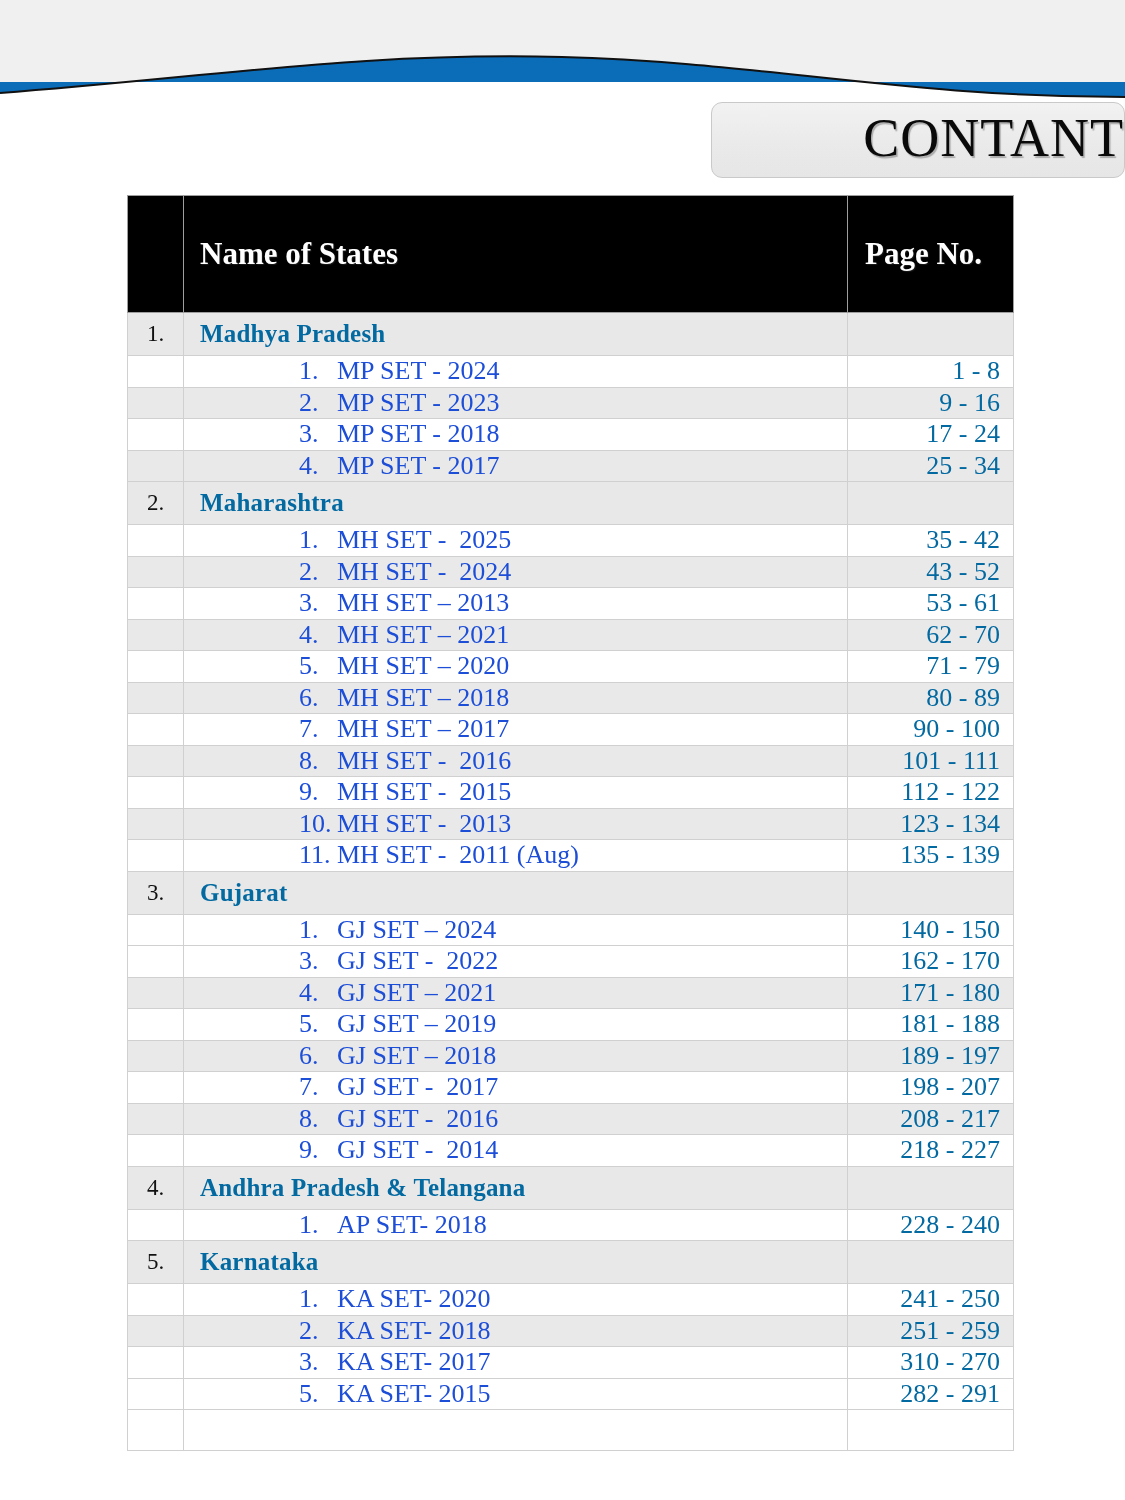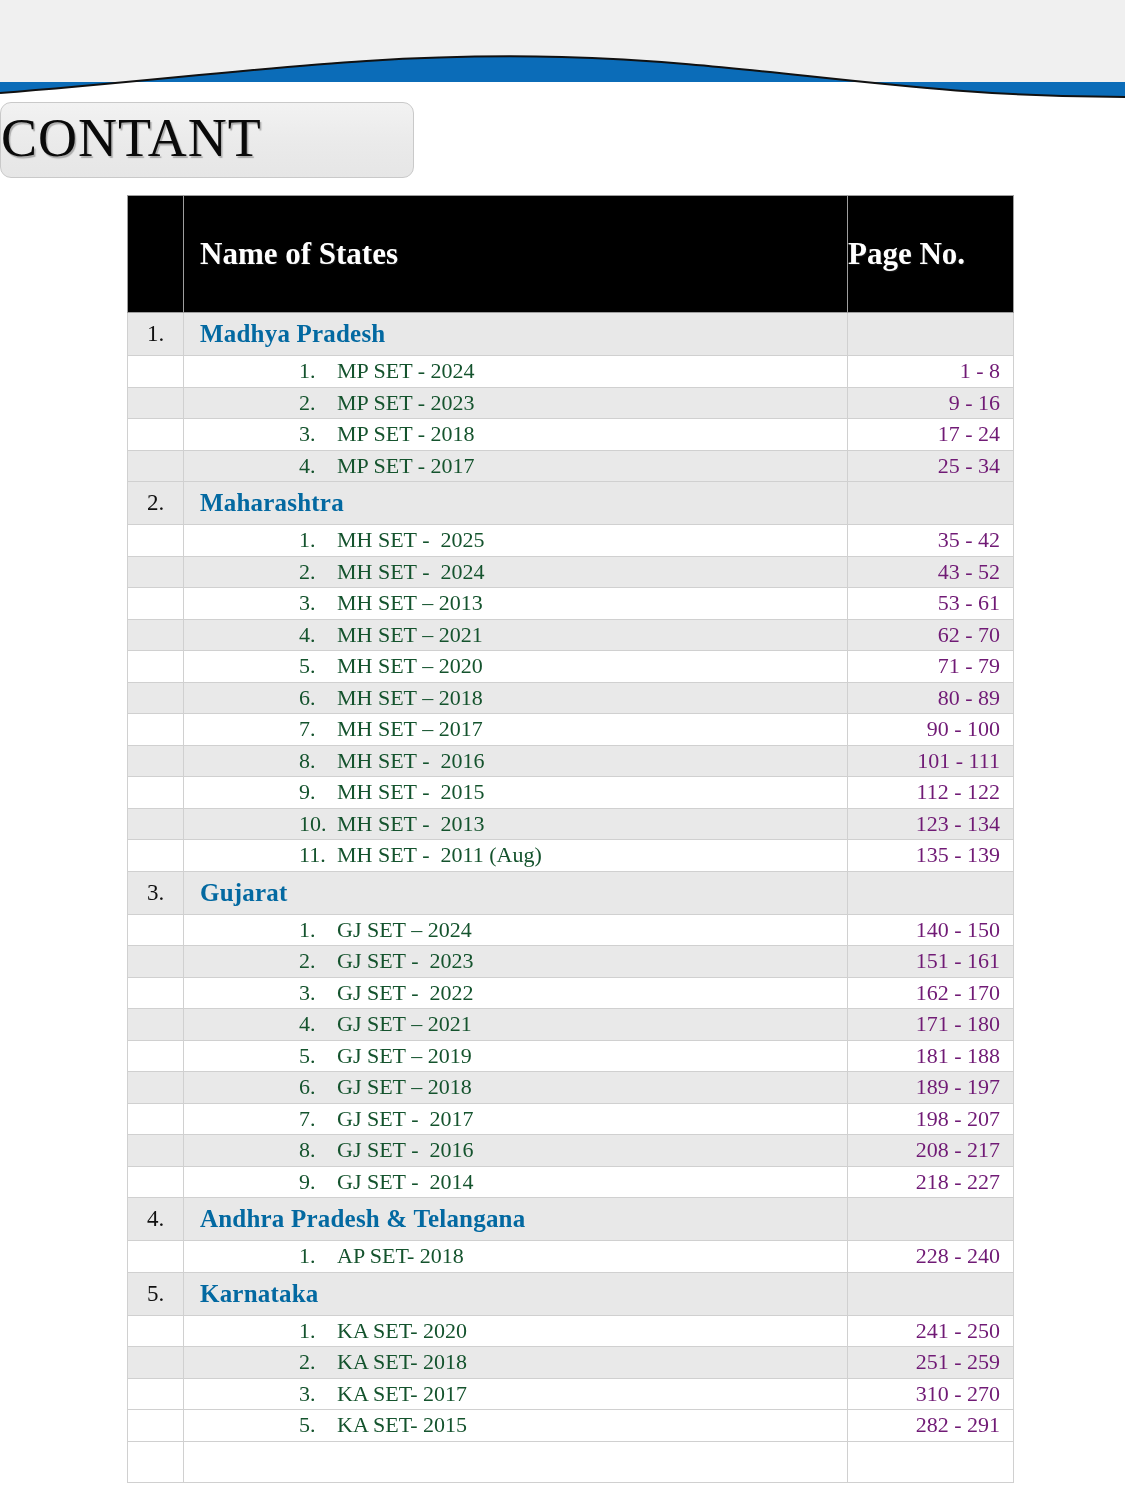--- a/index.html
+++ b/index.html
@@ -34,7 +34,7 @@
     left: 0;
     top: 102px;
     width: 1125px;
-    text-align: left;
+    text-align: right;
   }
   .title-box {
     display: inline-block;

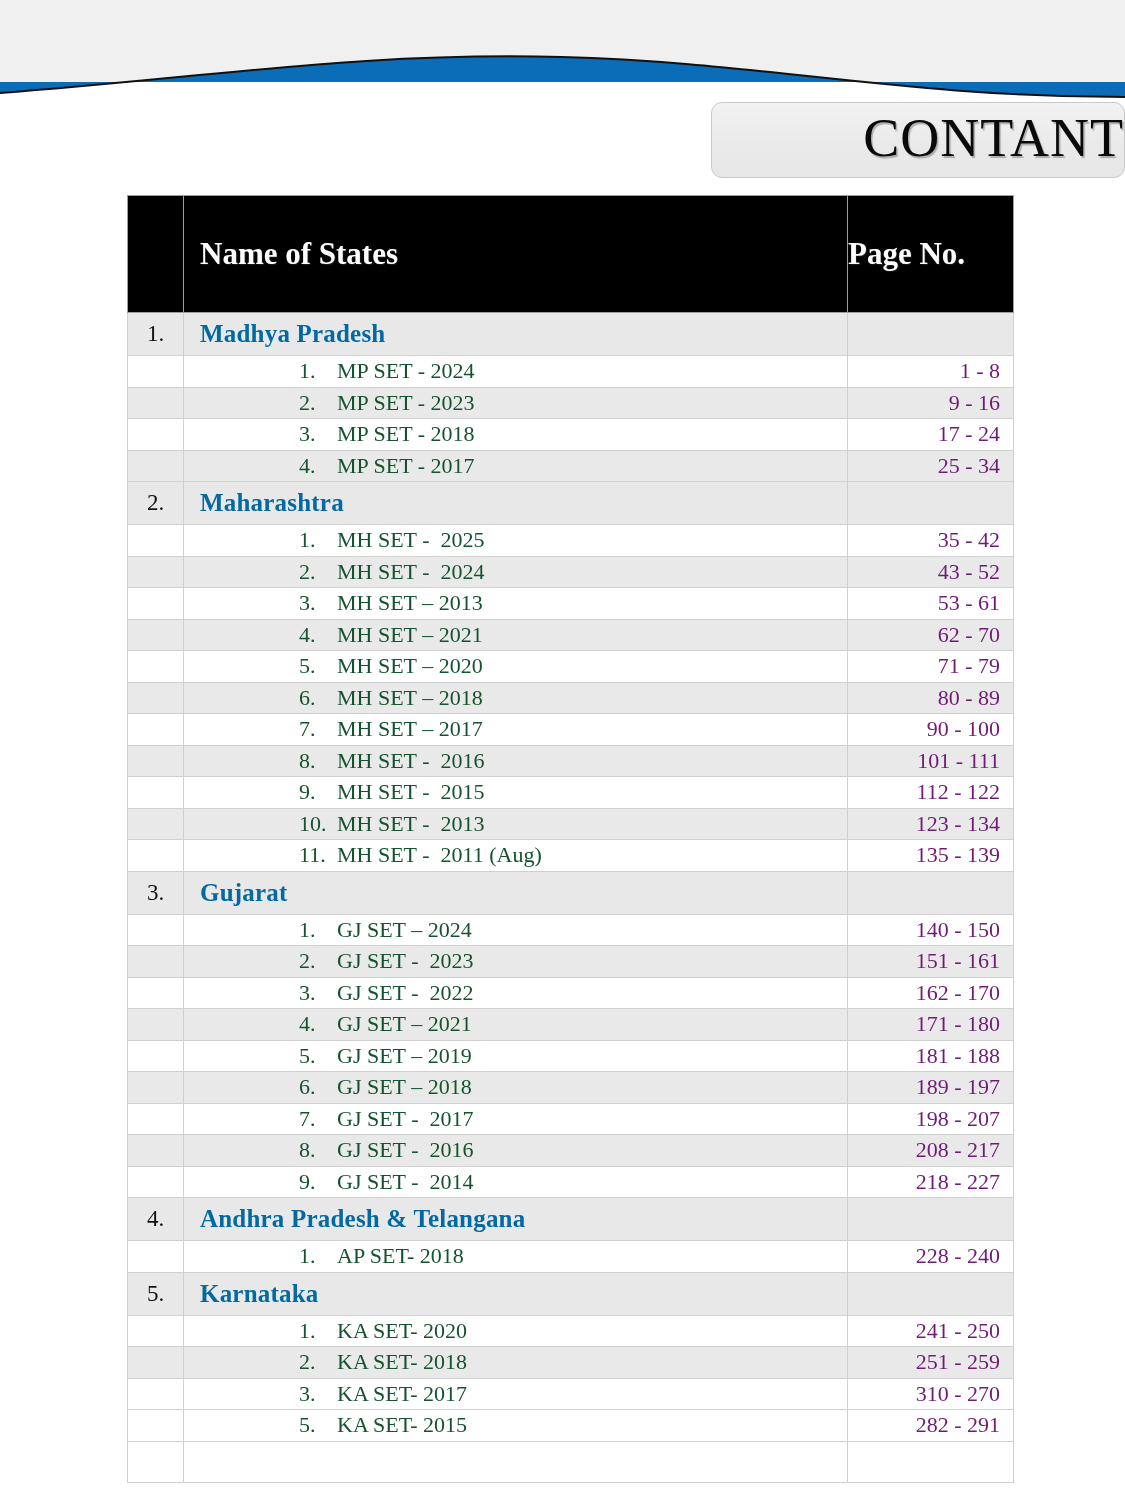--- a/index.html
+++ b/index.html
@@ -85,7 +85,7 @@
     text-shadow: 1px 1px 1px rgba(60,60,60,0.45);
   }
   .toc thead th.h-page {
-    text-align: left;
+    text-align: center;
     padding-right: 14px;
     font-size: 31px;
     text-shadow: 1px 1px 1px rgba(60,60,60,0.45);

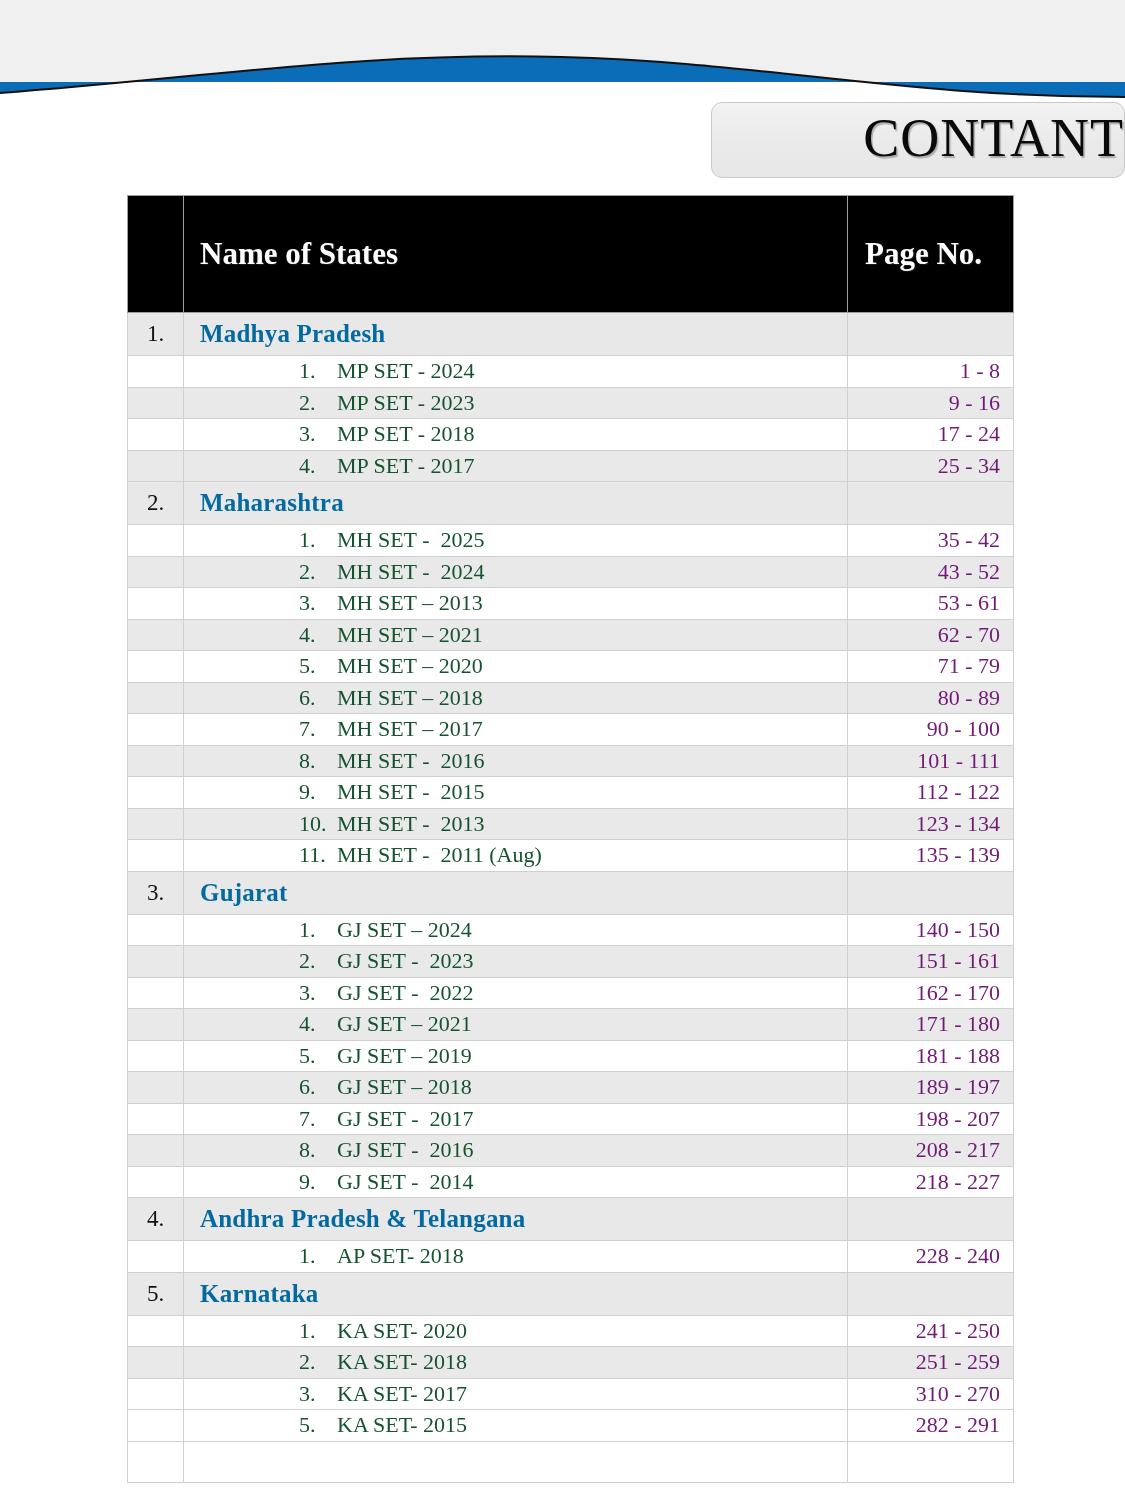--- a/index.html
+++ b/index.html
@@ -117,8 +117,8 @@
   td.item-num { background: inherit; }
   td.item-name {
     padding-left: 115px;
-    font-size: 22px;
-    color: #14532d;
+    font-size: 26px;
+    color: #1d4ed8;
     white-space: pre;
   }
   td.item-name .idx {

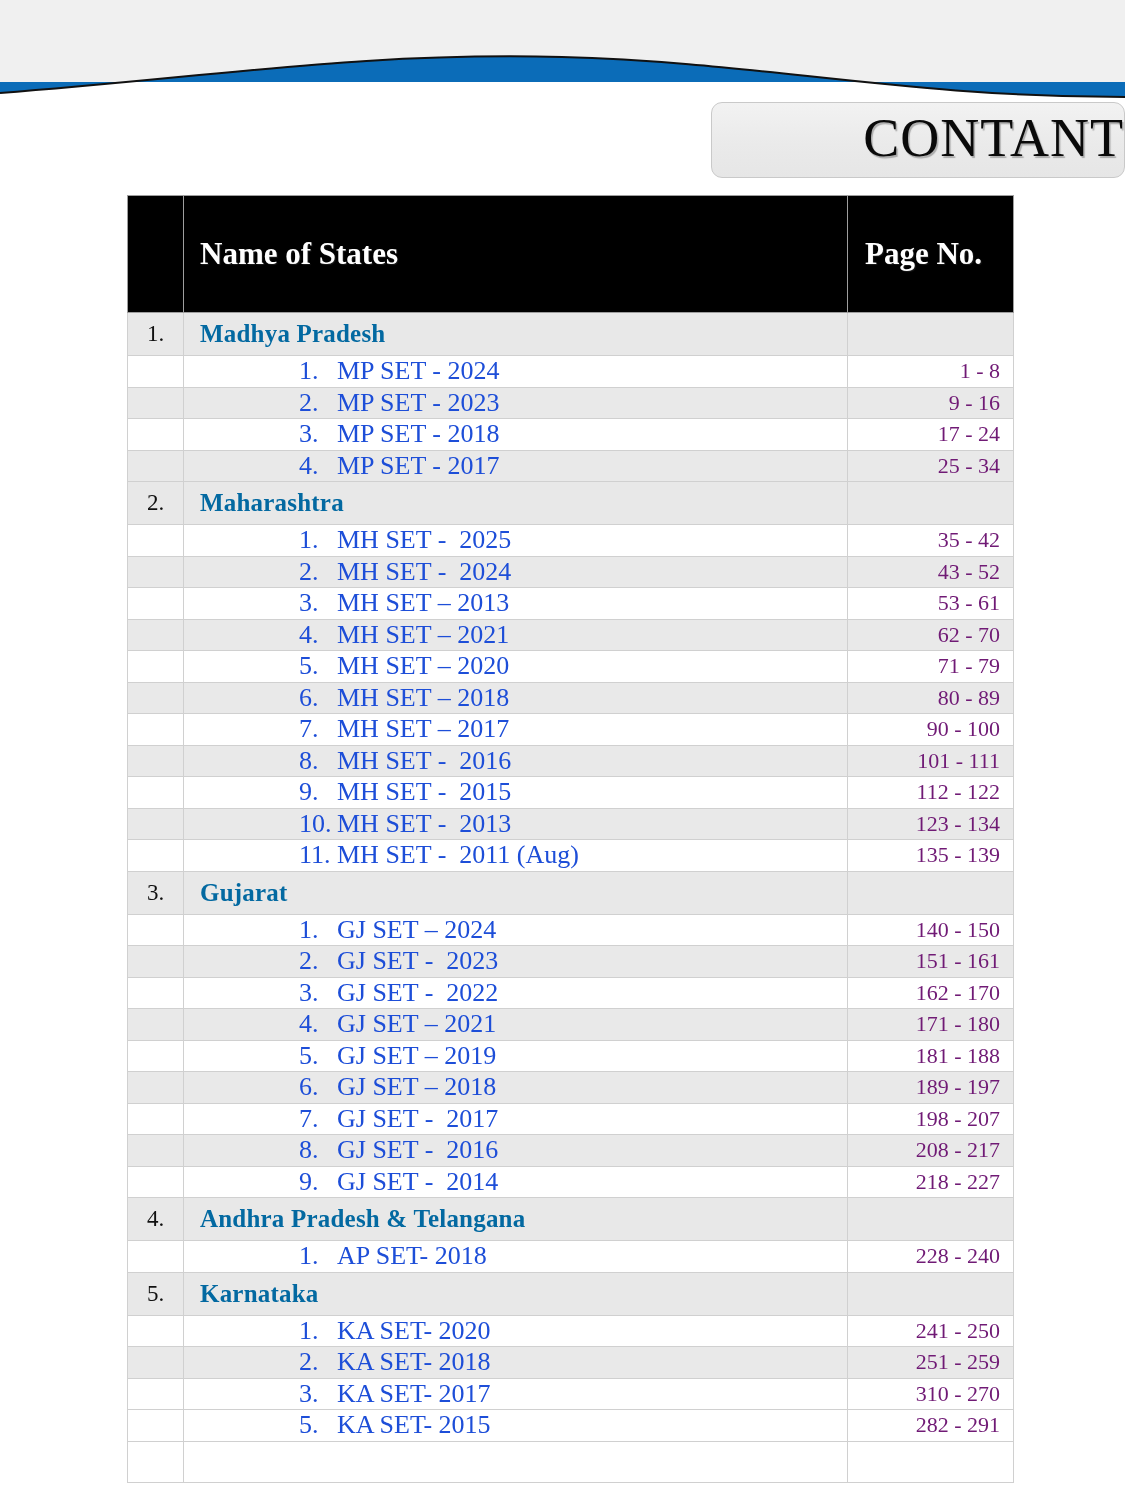--- a/index.html
+++ b/index.html
@@ -128,8 +128,8 @@
   td.item-page {
     text-align: right;
     padding-right: 13px;
-    font-size: 22px;
-    color: #701a75;
+    font-size: 26px;
+    color: #0369a1;
   }
 
   

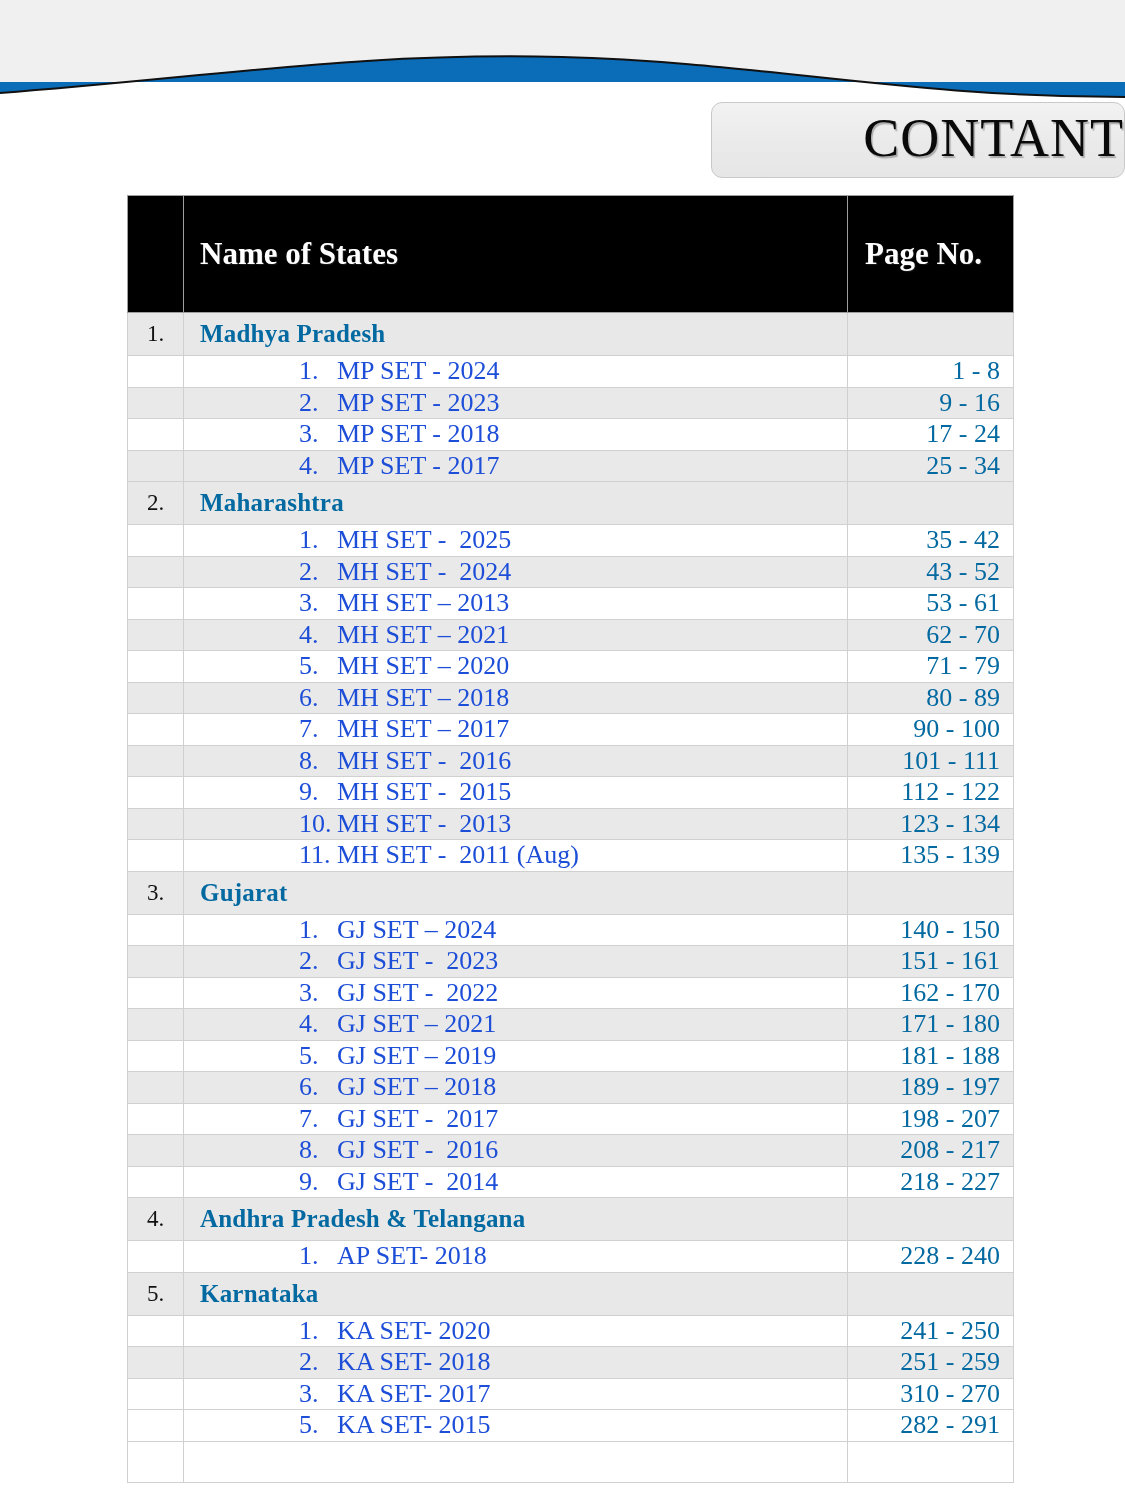--- a/index.html
+++ b/index.html
@@ -265,11 +265,6 @@
         <td class="item-name"><span class="idx">1.</span><span>GJ SET – 2024</span></td>
         <td class="item-page">140 - 150</td>
       </tr>
-      <tr class="item-row even">
-        <td class="item-num"></td>
-        <td class="item-name"><span class="idx">2.</span><span>GJ SET -  2023</span></td>
-        <td class="item-page">151 - 161</td>
-      </tr>
       <tr class="item-row odd">
         <td class="item-num"></td>
         <td class="item-name"><span class="idx">3.</span><span>GJ SET -  2022</span></td>

